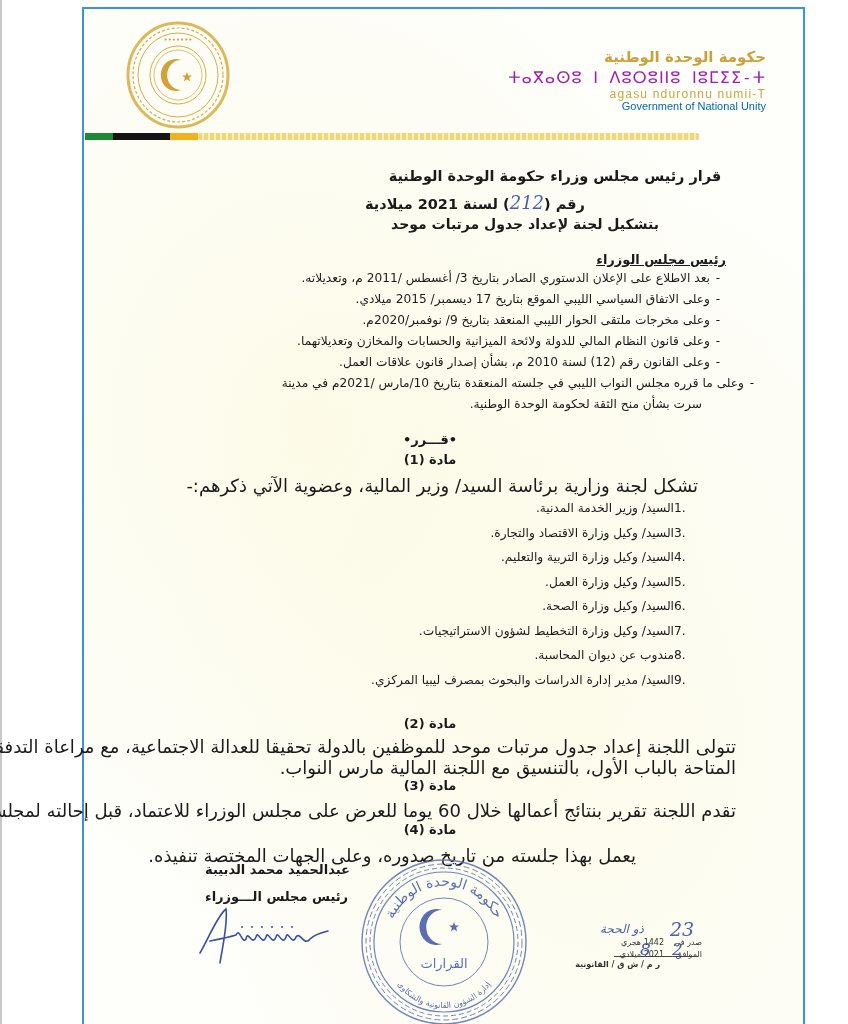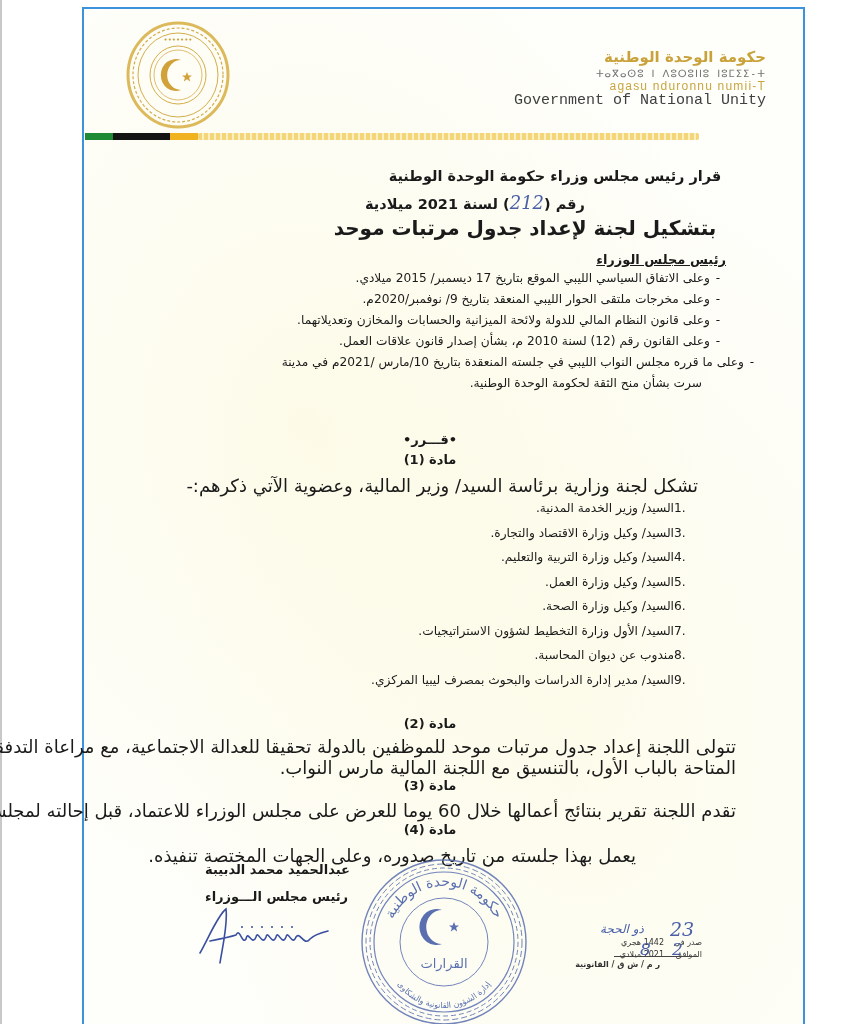--- a/index.html
+++ b/index.html
@@ -23,7 +23,7 @@
   .emblem { position: absolute; left: 125px; top: 20px; width: 106px; height: 110px; }
   .brand { position: absolute; right: 82px; top: 48px; text-align: right; color: #c8a43a; }
   .brand .ar { font-family: "DejaVu Sans", sans-serif; font-size: 15px; font-weight: bold; letter-spacing: 0.5px; color: #c9a23b; }
-  .brand .tif { font-family: "DejaVu Sans Mono", monospace; font-size: 10px; letter-spacing: 1px; margin-top: 2px; color: #737373; }
+  .brand .tif { font-family: "DejaVu Sans Mono", monospace; font-size: 16px; letter-spacing: 1px; margin-top: 2px; color: #a21caf; }
   .brand .ber { font-family: "Liberation Sans", sans-serif; font-size: 12px; letter-spacing: 1.2px; margin-top: 0; color: #c9a640; }
   .brand .en { font-family: Liberation Mono, monospace; font-size: 15px; margin-top: -1px; color: #404040; }
   .stripe { position: absolute; left: 85px; top: 133px; width: 614px; height: 7px; display: flex; }

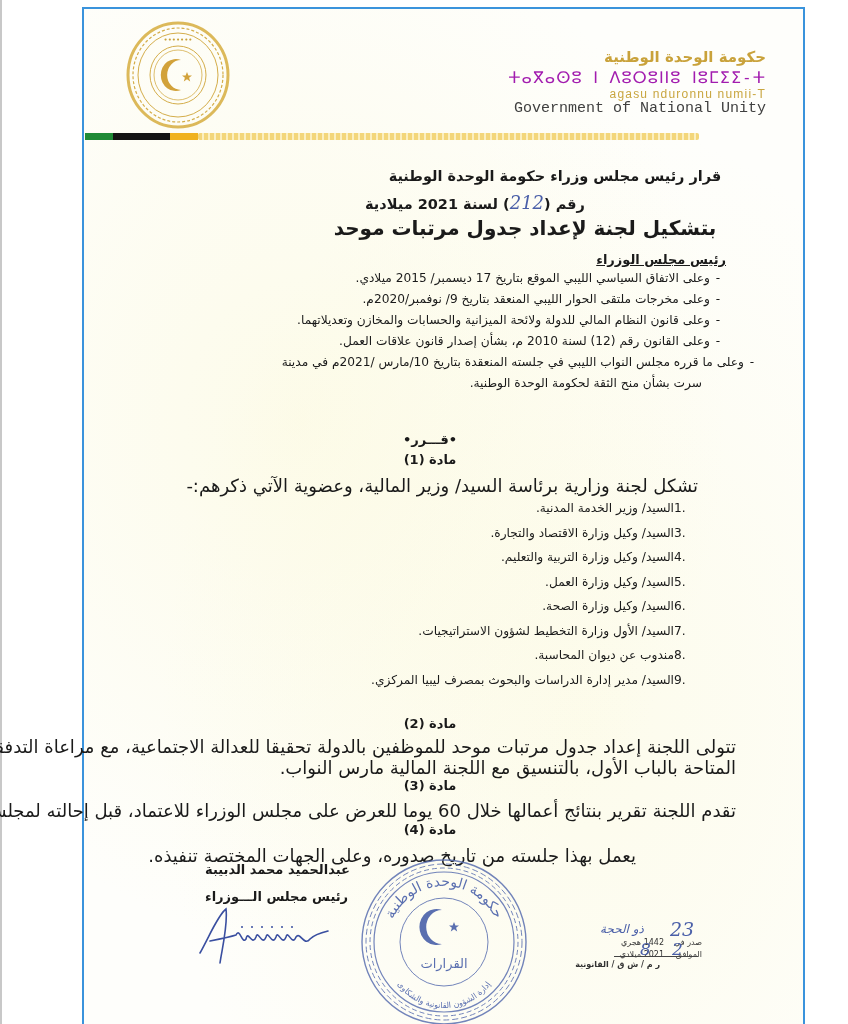--- a/index.html
+++ b/index.html
@@ -25,7 +25,7 @@
   .brand .ar { font-family: "DejaVu Sans", sans-serif; font-size: 15px; font-weight: bold; letter-spacing: 0.5px; color: #c9a23b; }
   .brand .tif { font-family: "DejaVu Sans Mono", monospace; font-size: 16px; letter-spacing: 1px; margin-top: 2px; color: #a21caf; }
   .brand .ber { font-family: "Liberation Sans", sans-serif; font-size: 12px; letter-spacing: 1.2px; margin-top: 0; color: #c9a640; }
-  .brand .en { font-family: Liberation Mono, monospace; font-size: 15px; margin-top: -1px; color: #404040; }
+  .brand .en { font-family: Liberation Sans, sans-serif; font-size: 11px; margin-top: -1px; color: #0369a1; }
   .stripe { position: absolute; left: 85px; top: 133px; width: 614px; height: 7px; display: flex; }
   .stripe .g { width: 28px; background: #1f8a36; }
   .stripe .k { width: 57px; background: #141414; }

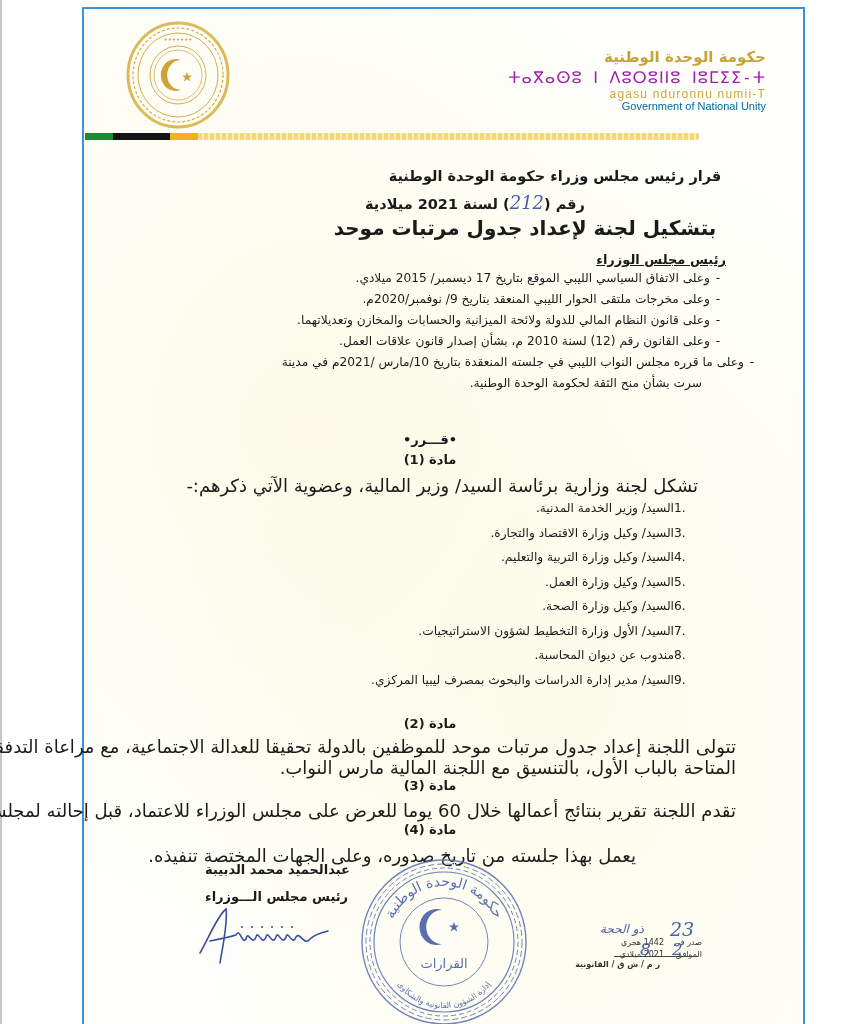--- a/index.html
+++ b/index.html
@@ -36,7 +36,7 @@
   .title-block { position: absolute; left: 100px; width: 630px; text-align: center; font-weight: bold; }
   .t1 { top: 168px; font-size: 14.5px; padding-left: 140px; }
   .t2 { top: 192px; font-size: 14.5px; padding-left: 60px; }
-  .t3 { top: 216px; font-size: 20px; padding-left: 110px; }
+  .t3 { top: 216px; font-size: 14px; padding-left: 110px; }
   .num-hand { font-family: "DejaVu Serif", serif; font-style: italic; font-weight: normal; color: #4a5fa8; font-size: 18px; }
   .heading { position: absolute; right: 122px; top: 252px; font-size: 13px; font-weight: bold; text-decoration: underline; }
   .pre { position: absolute; right: 122px; width: 560px; font-size: 12.2px; line-height: 21px; }

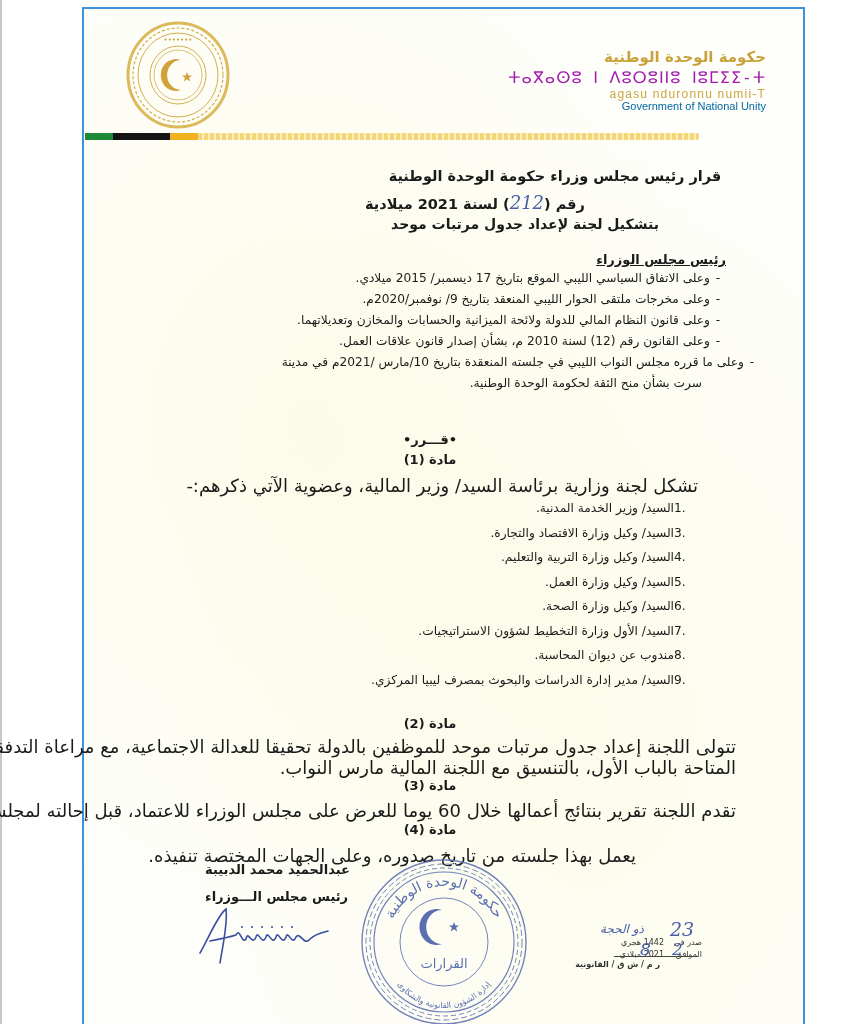--- a/index.html
+++ b/index.html
@@ -99,6 +99,7 @@
 
 <div class="ar-text heading">رئيس مجلس الوزراء</div>
 <div class="ar-text pre" style="top:268px;">
+  <div class="row"><span class="dash">-</span><span>بعد الاطلاع على الإعلان الدستوري الصادر بتاريخ 3/ أغسطس /2011 م، وتعديلاته.</span></div>
   <div class="row"><span class="dash">-</span><span>وعلى الاتفاق السياسي الليبي الموقع بتاريخ 17 ديسمبر/ 2015 ميلادي.</span></div>
   <div class="row"><span class="dash">-</span><span>وعلى مخرجات ملتقى الحوار الليبي المنعقد بتاريخ 9/ نوفمبر/2020م.</span></div>
   <div class="row"><span class="dash">-</span><span>وعلى قانون النظام المالي للدولة ولائحة الميزانية والحسابات والمخازن وتعديلاتهما.</span></div>

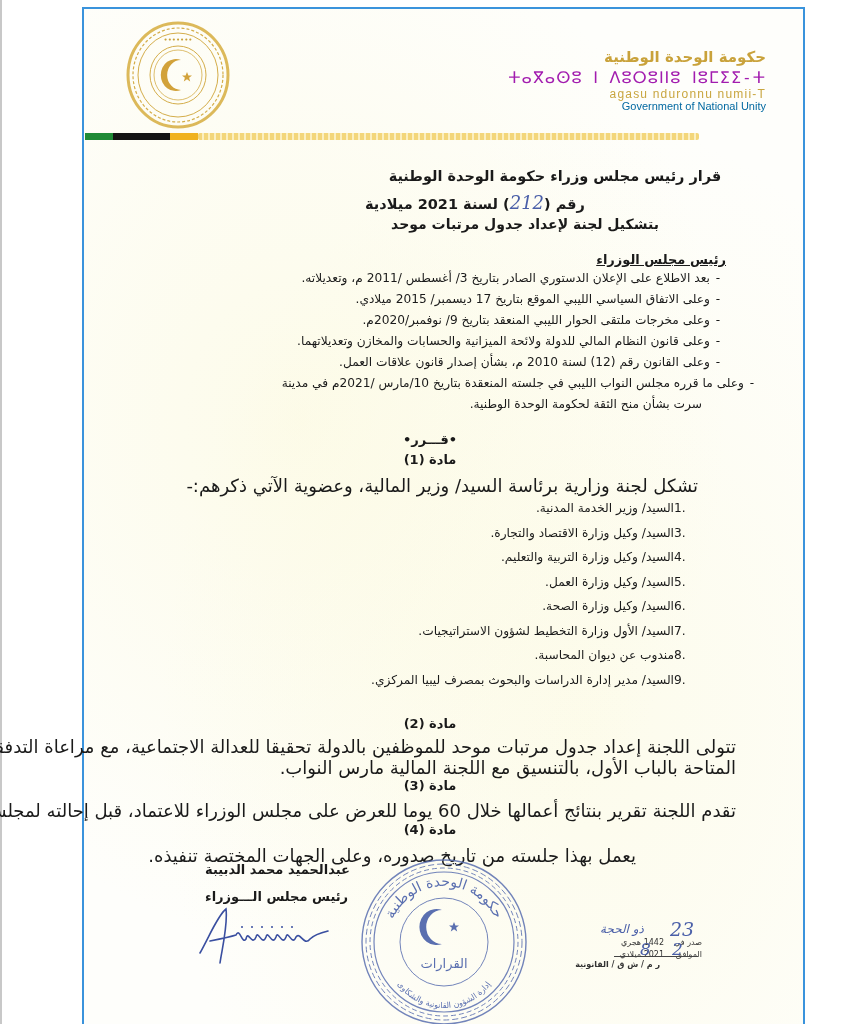--- a/index.html
+++ b/index.html
@@ -118,7 +118,7 @@
   <div class="li"><span class="n">4.</span><span>السيد/ وكيل وزارة التربية والتعليم.</span></div>
   <div class="li"><span class="n">5.</span><span>السيد/ وكيل وزارة العمل.</span></div>
   <div class="li"><span class="n">6.</span><span>السيد/ وكيل وزارة الصحة.</span></div>
-  <div class="li"><span class="n">7.</span><span>السيد/ الأول وزارة التخطيط لشؤون الاستراتيجيات.</span></div>
+  <div class="li"><span class="n">7.</span><span>السيد/ وكيل وزارة التخطيط لشؤون الاستراتيجيات.</span></div>
   <div class="li"><span class="n">8.</span><span>مندوب عن ديوان المحاسبة.</span></div>
   <div class="li"><span class="n">9.</span><span>السيد/ مدير إدارة الدراسات والبحوث بمصرف ليبيا المركزي.</span></div>
 </div>

